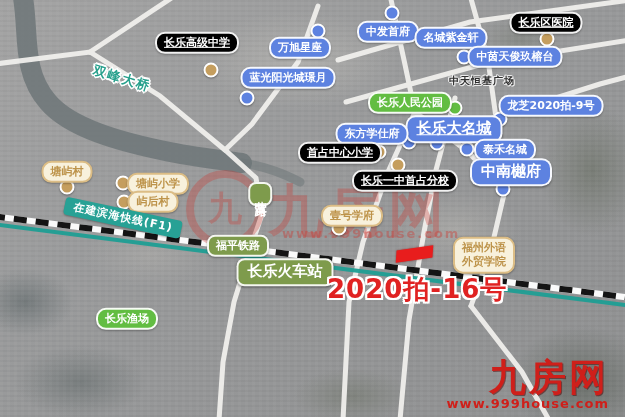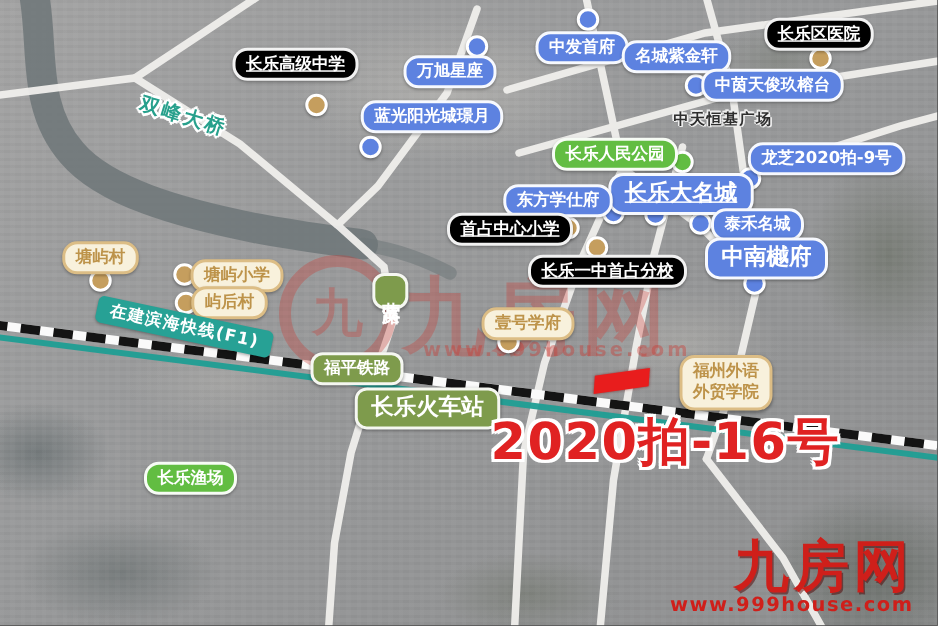--- a/index.html
+++ b/index.html
@@ -45,7 +45,7 @@
   
   .parcel{position:absolute;left:396px;top:248px;width:37px;height:12px;background:#e81d1d;
     transform:rotate(-8deg) skewX(-12deg);z-index:35;box-shadow:0 0 2px rgba(120,0,0,.6);}
-  .highlight{position:absolute;left:327px;top:272px;color:#e02222;font-size:34px;font-weight:900;
+  .highlight{position:absolute;left:327px;top:272px;color:#e02222;font-size:26px;font-weight:900;
     letter-spacing:1px;z-index:40;font-family:"DejaVu Sans",sans-serif;
     text-shadow:-2px 0 #fff,2px 0 #fff,0 -2px #fff,0 2px #fff,-2px -2px #fff,2px 2px #fff,2px -2px #fff,-2px 2px #fff;}
   

